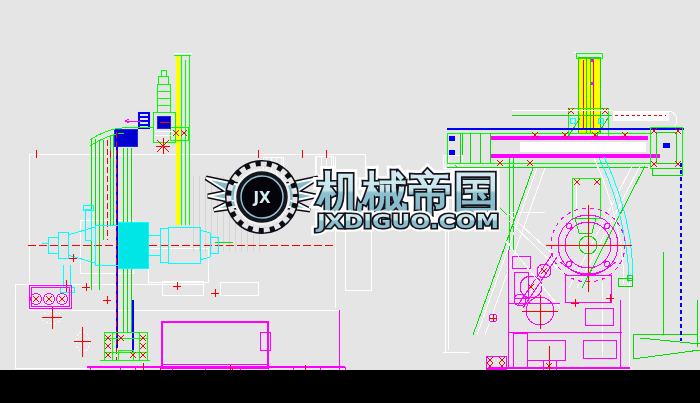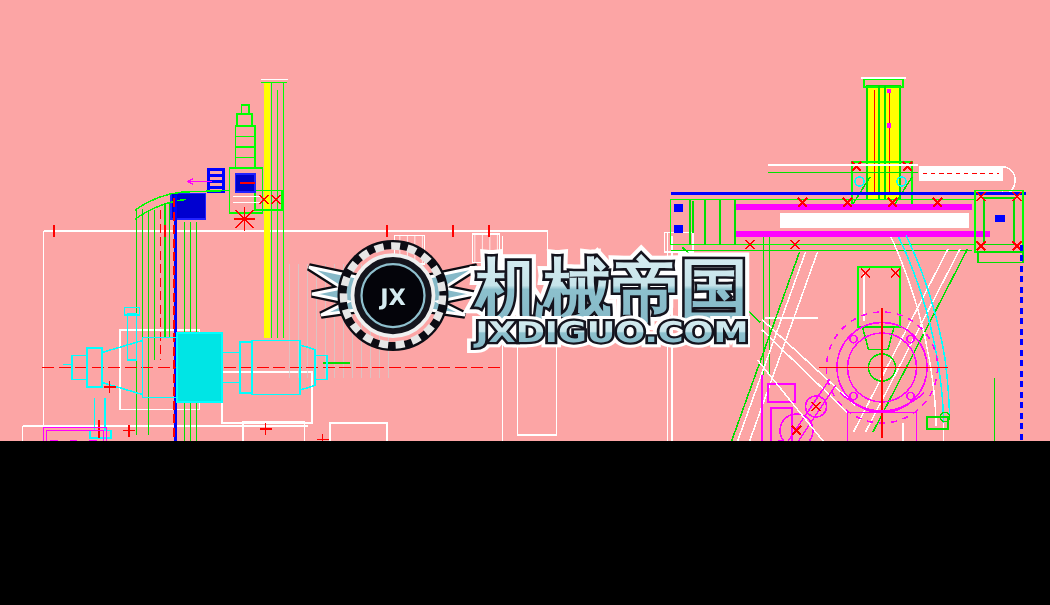--- a/index.html
+++ b/index.html
@@ -3,7 +3,7 @@
 <meta charset="utf-8">
 <style>
   html,body{margin:0;padding:0;background:#000;}
-  .stage{position:relative;width:700px;height:294px;background:#fca5a5;overflow:hidden;
+  .stage{position:relative;width:700px;height:370px;background:#e5e5e5;overflow:hidden;
          font-family:"DejaVu Sans",sans-serif;text-decoration:underline;}
   svg{position:absolute;left:0;top:0;}
   .g{stroke:#00e000;fill:none;stroke-width:1}

